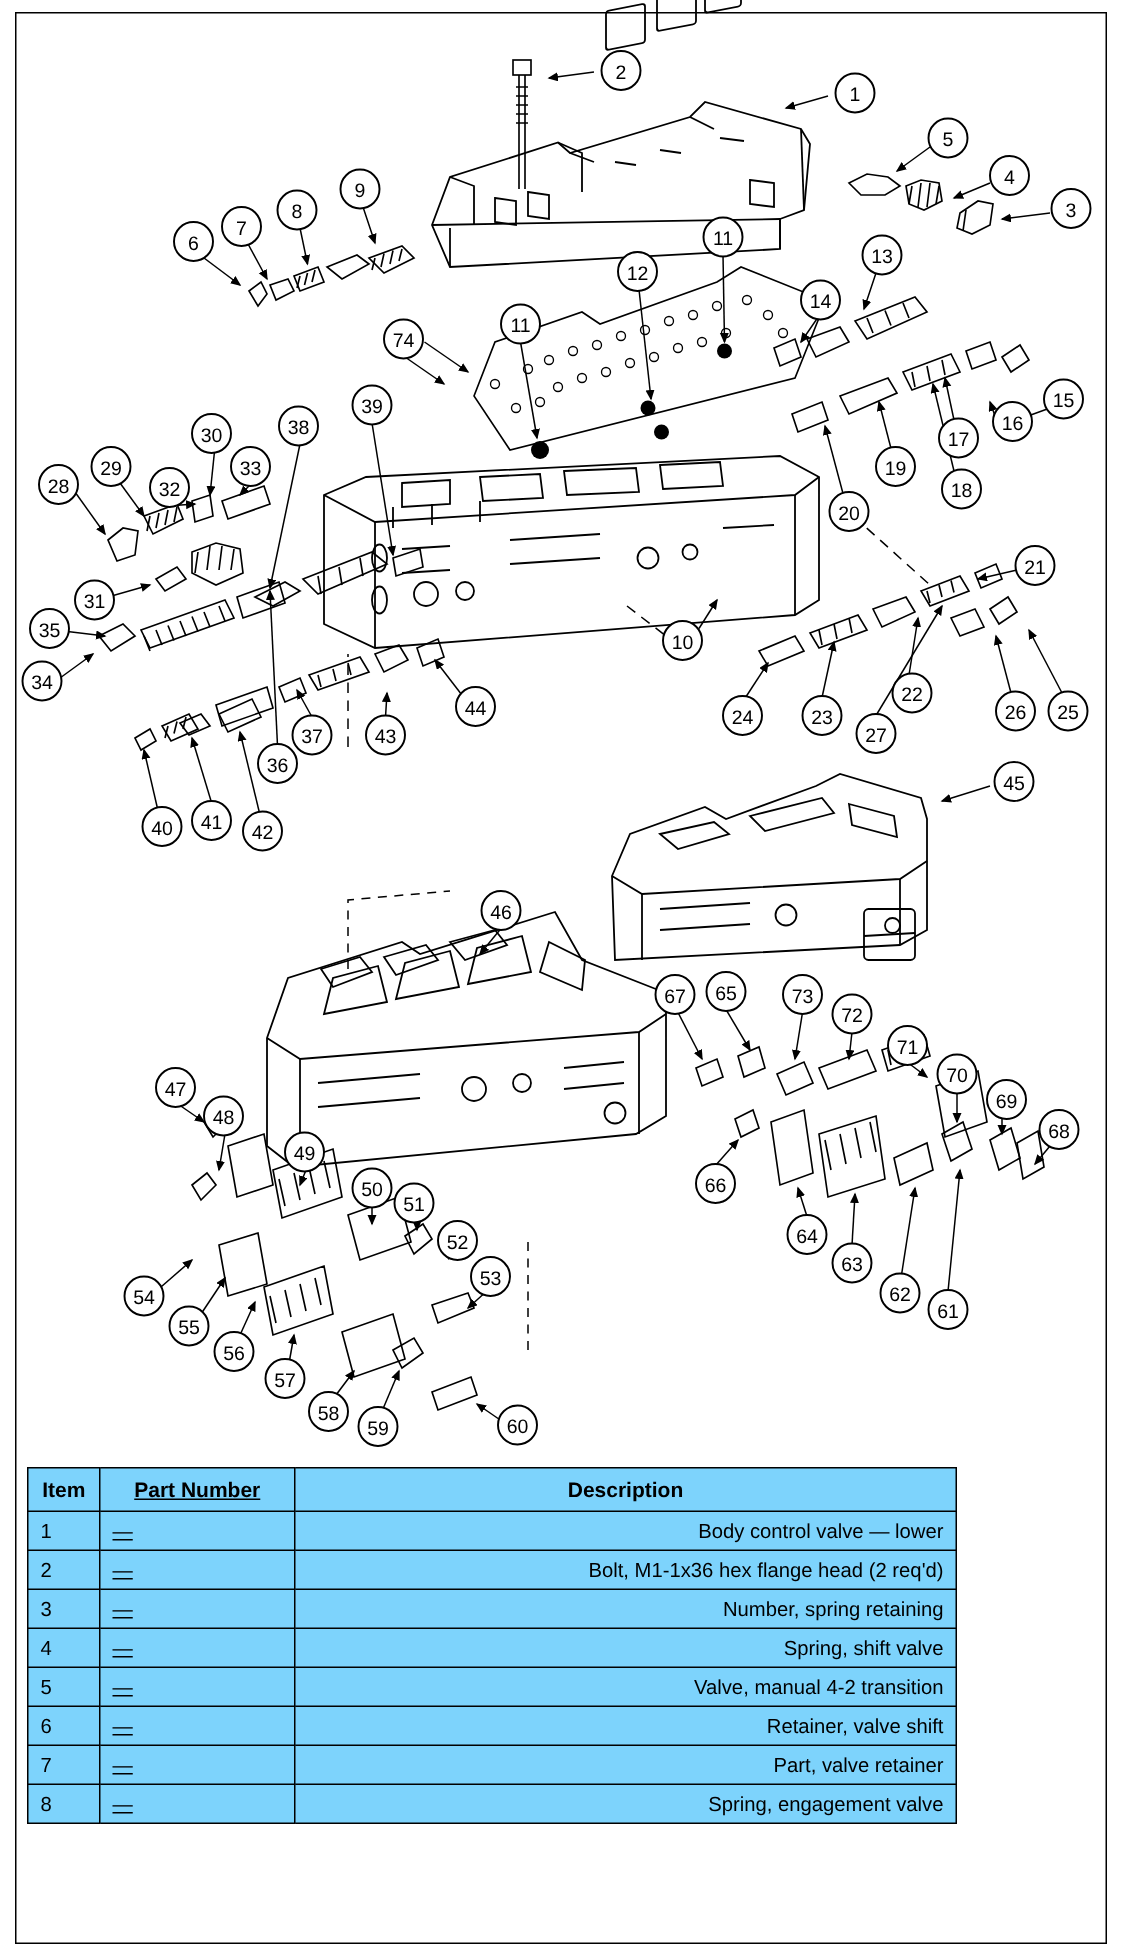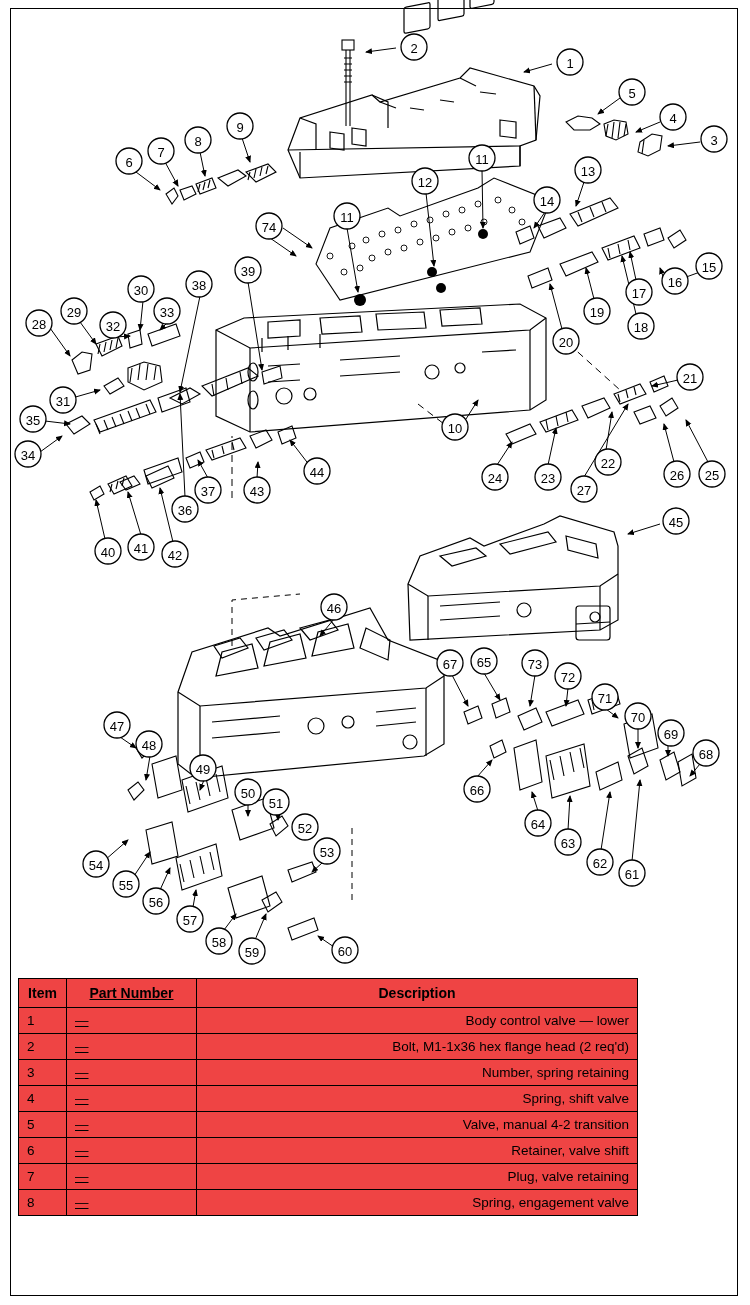--- a/index.html
+++ b/index.html
@@ -52,7 +52,7 @@
     width: 620px;
     border-collapse: collapse;
     font-size: 13.5px;
-    background: #ef4444;
+    background: #7dd3fc;
   }
   .parts-table th, .parts-table td {
     border: 1px solid #000;

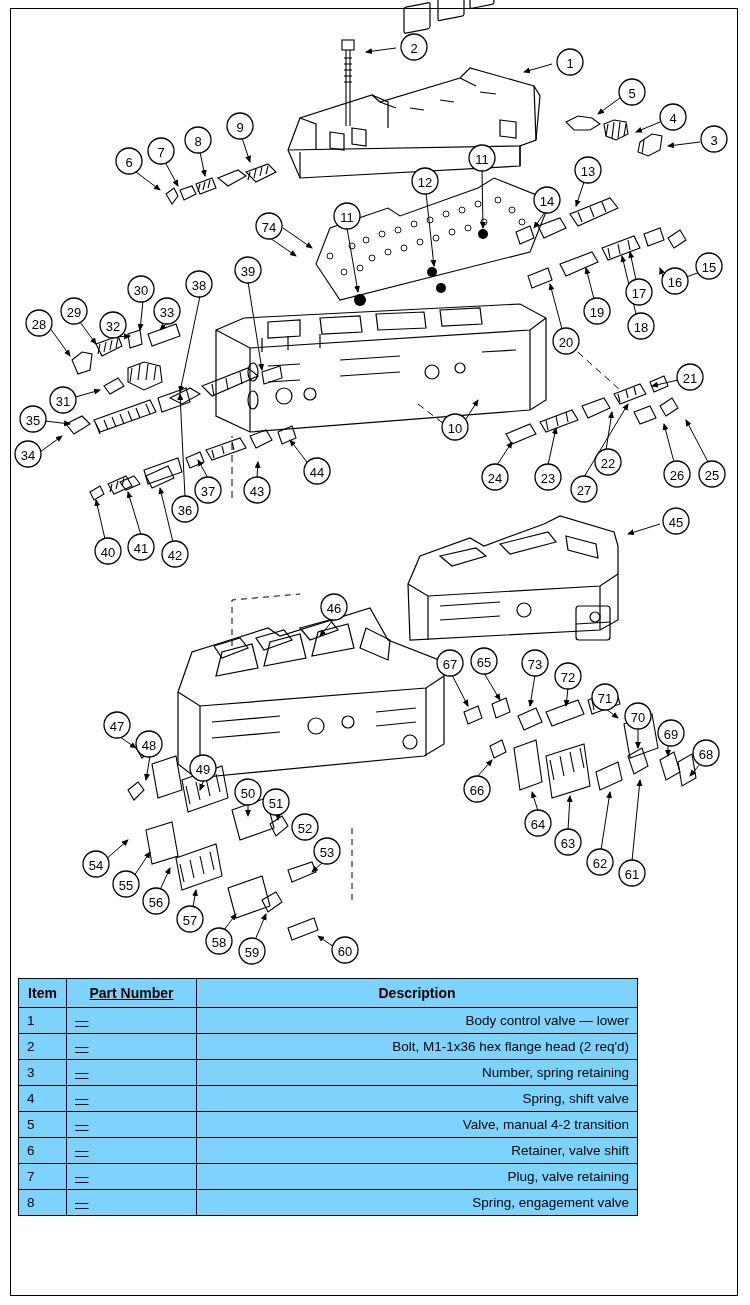--- a/index.html
+++ b/index.html
@@ -774,7 +774,7 @@
         <tr>
           <td class="col-item">7</td>
           <td class="col-part">—</td>
-          <td class="col-desc">Plug, valve retaining</td>
+          <td class="col-desc">Part, valve retainer</td>
         </tr>
         <tr>
           <td class="col-item">8</td>

